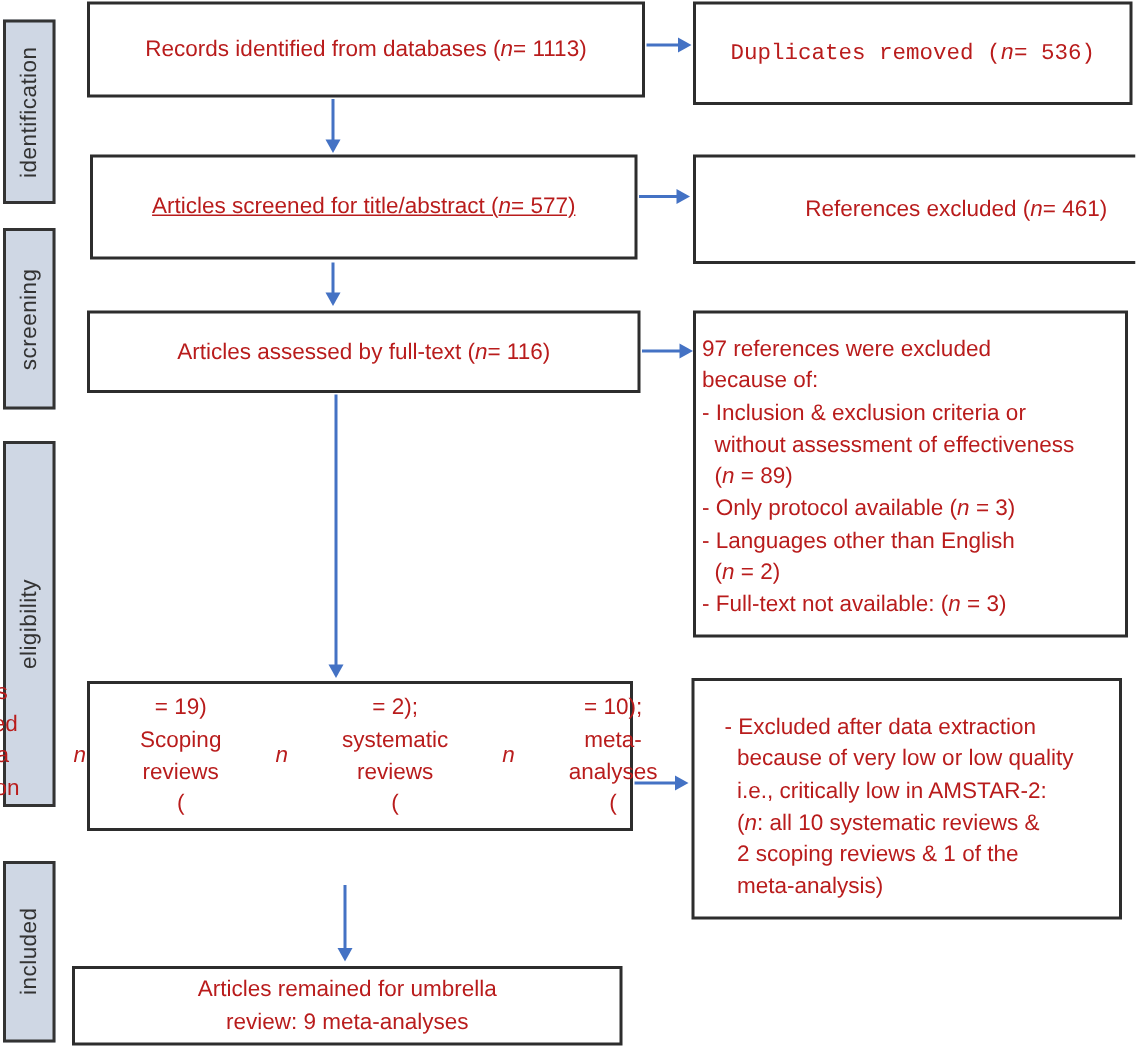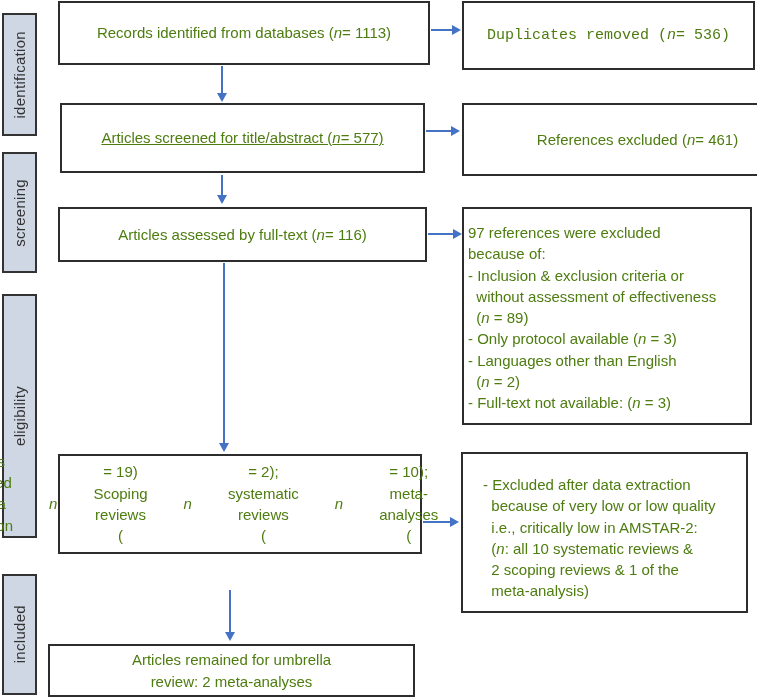--- a/index.html
+++ b/index.html
@@ -43,7 +43,7 @@
     border: 2px solid #2d2d2d;
     font-size: 15px;
     line-height: 1.42;
-    color: #4d7c0f;
+    color: #b91c1c;
   }
   .box.center {
     display: flex;

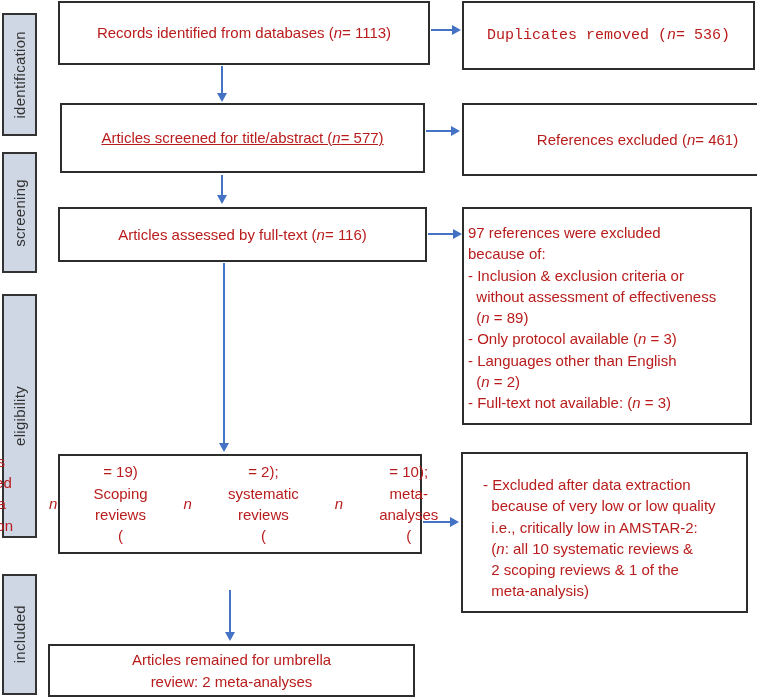--- a/index.html
+++ b/index.html
@@ -102,7 +102,7 @@
 (<i>n</i> = 10); meta-analyses (<i>n</i> = 7)</div>
 
   <div class="box center" style="left:48px;top:644px;width:367px;height:53px;">Articles remained for umbrella
-review: 2 meta-analyses</div>
+review: 9 meta-analyses</div>
 
   <div class="box center" style="left:462px;top:1px;width:293px;height:69px;font-family:Liberation Mono, monospace;">Duplicates removed (<i>n</i> = 536)</div>
 

